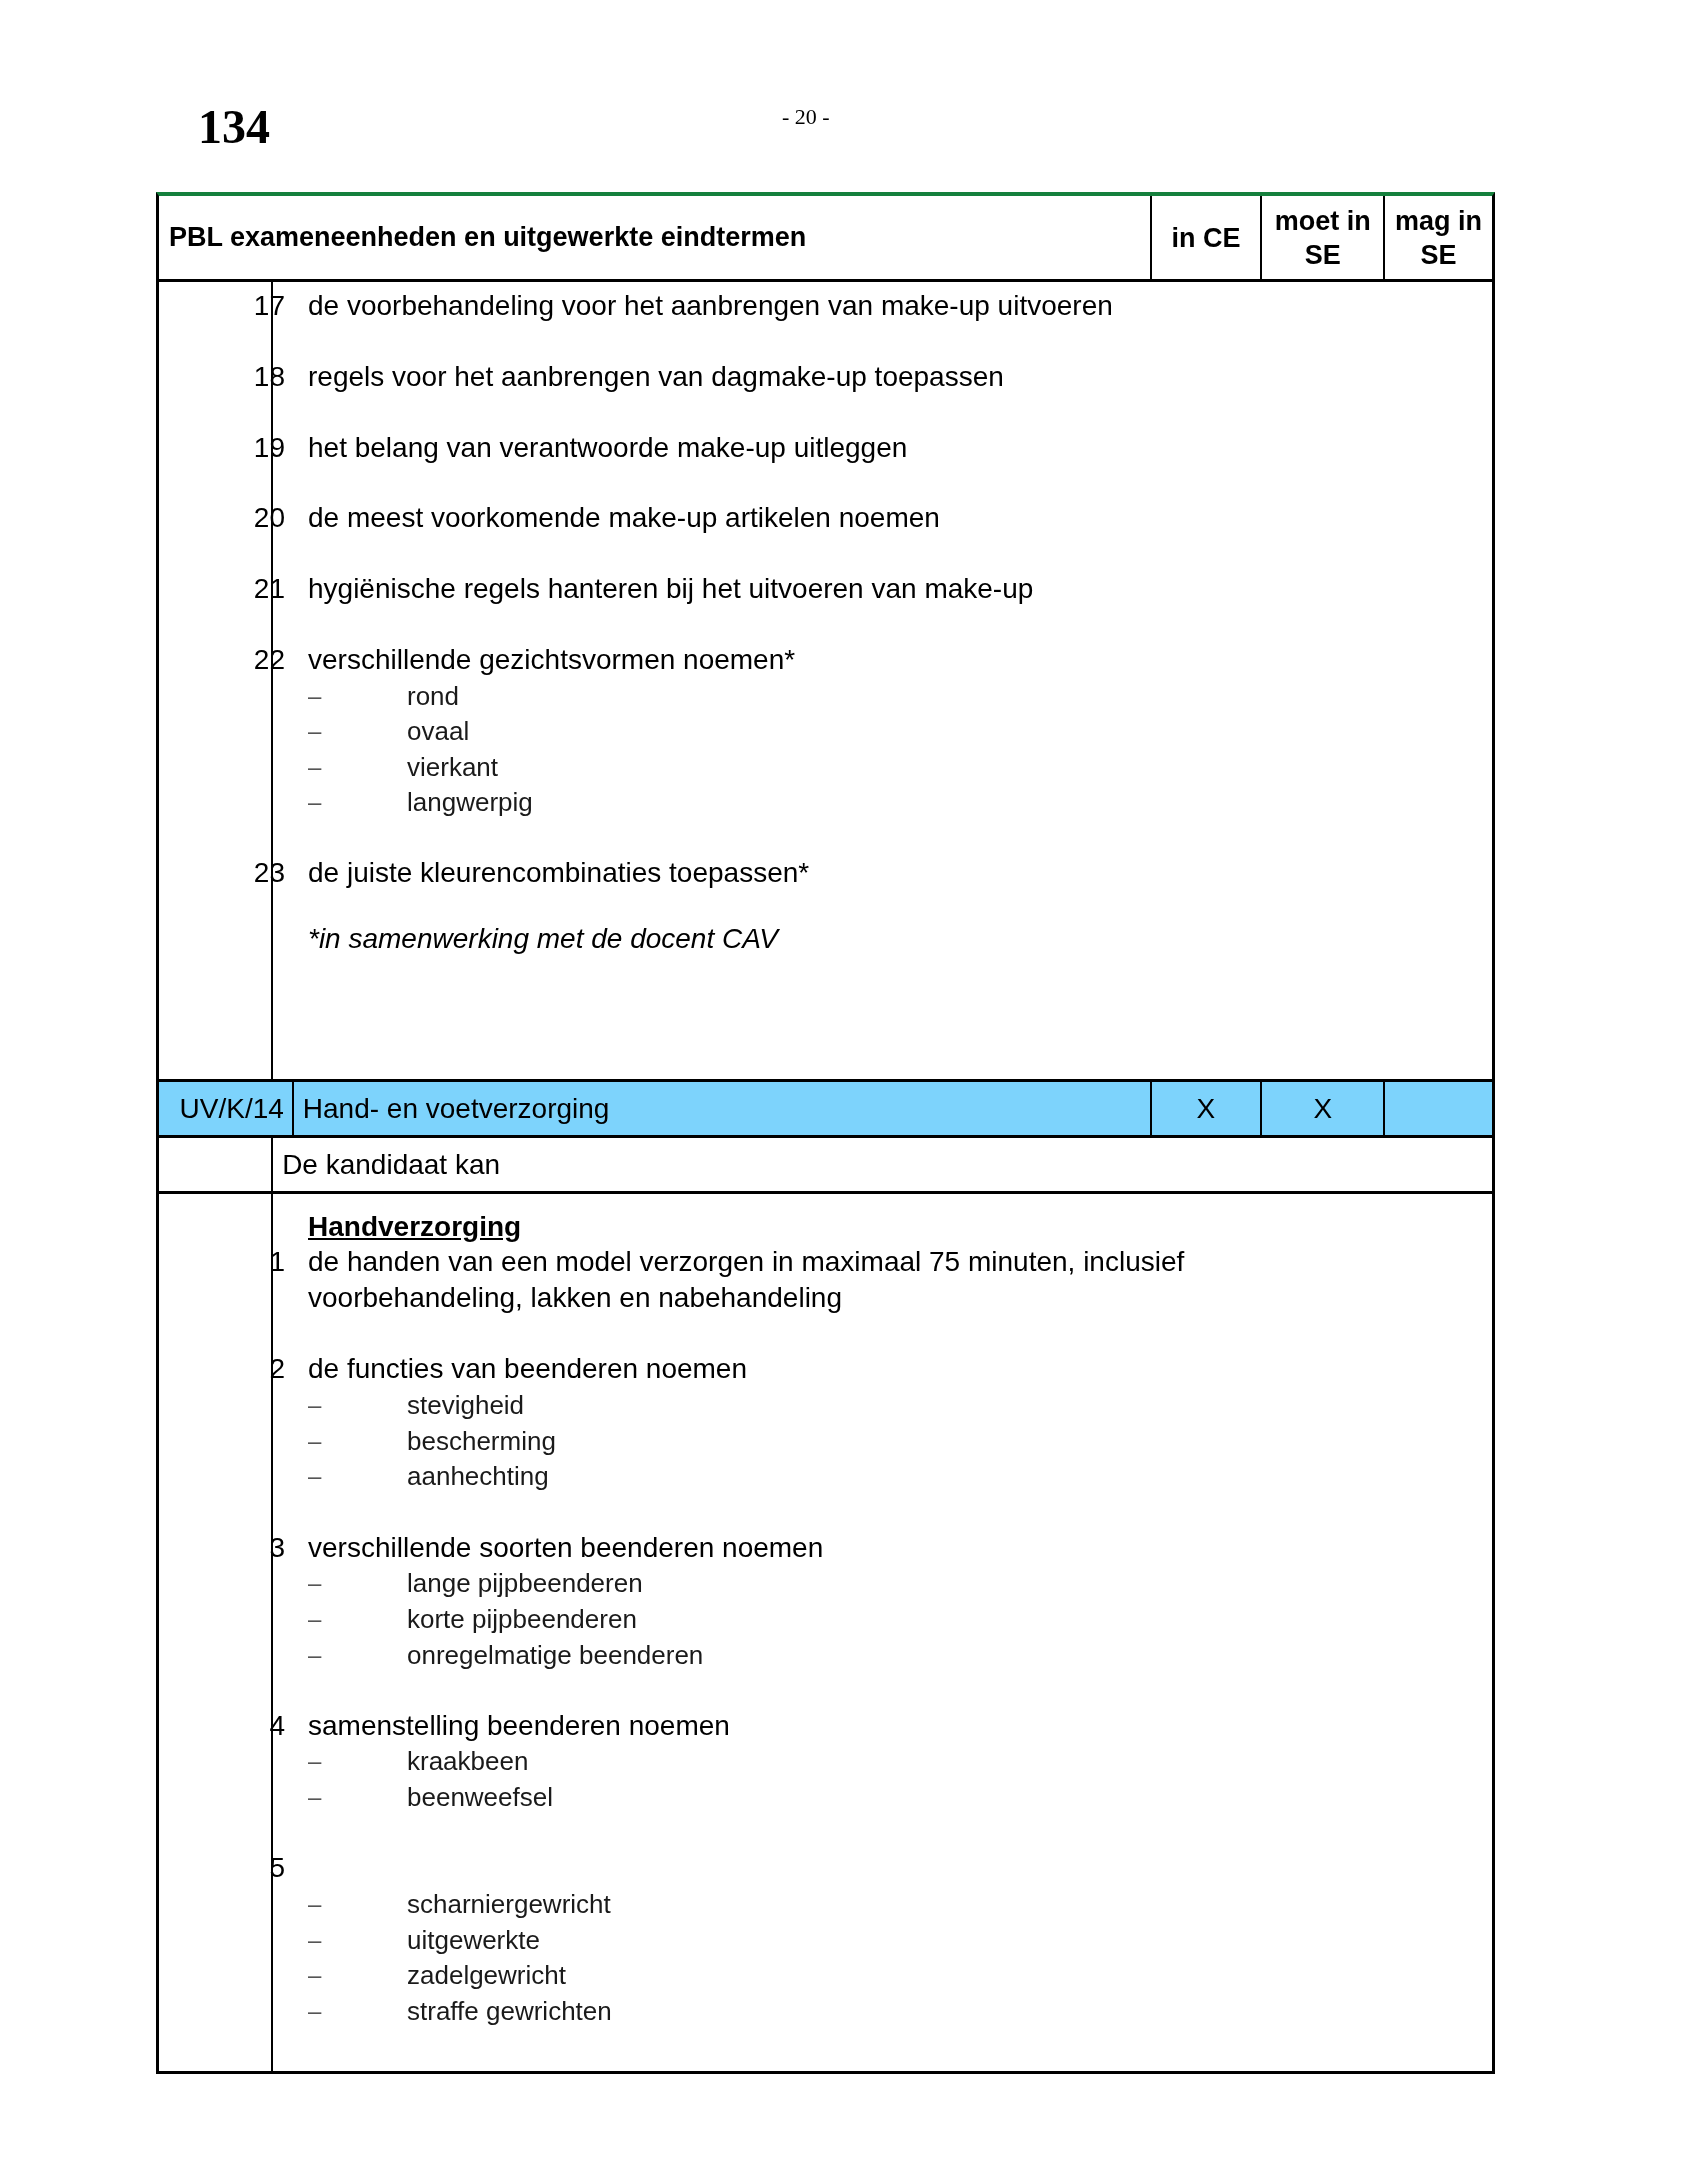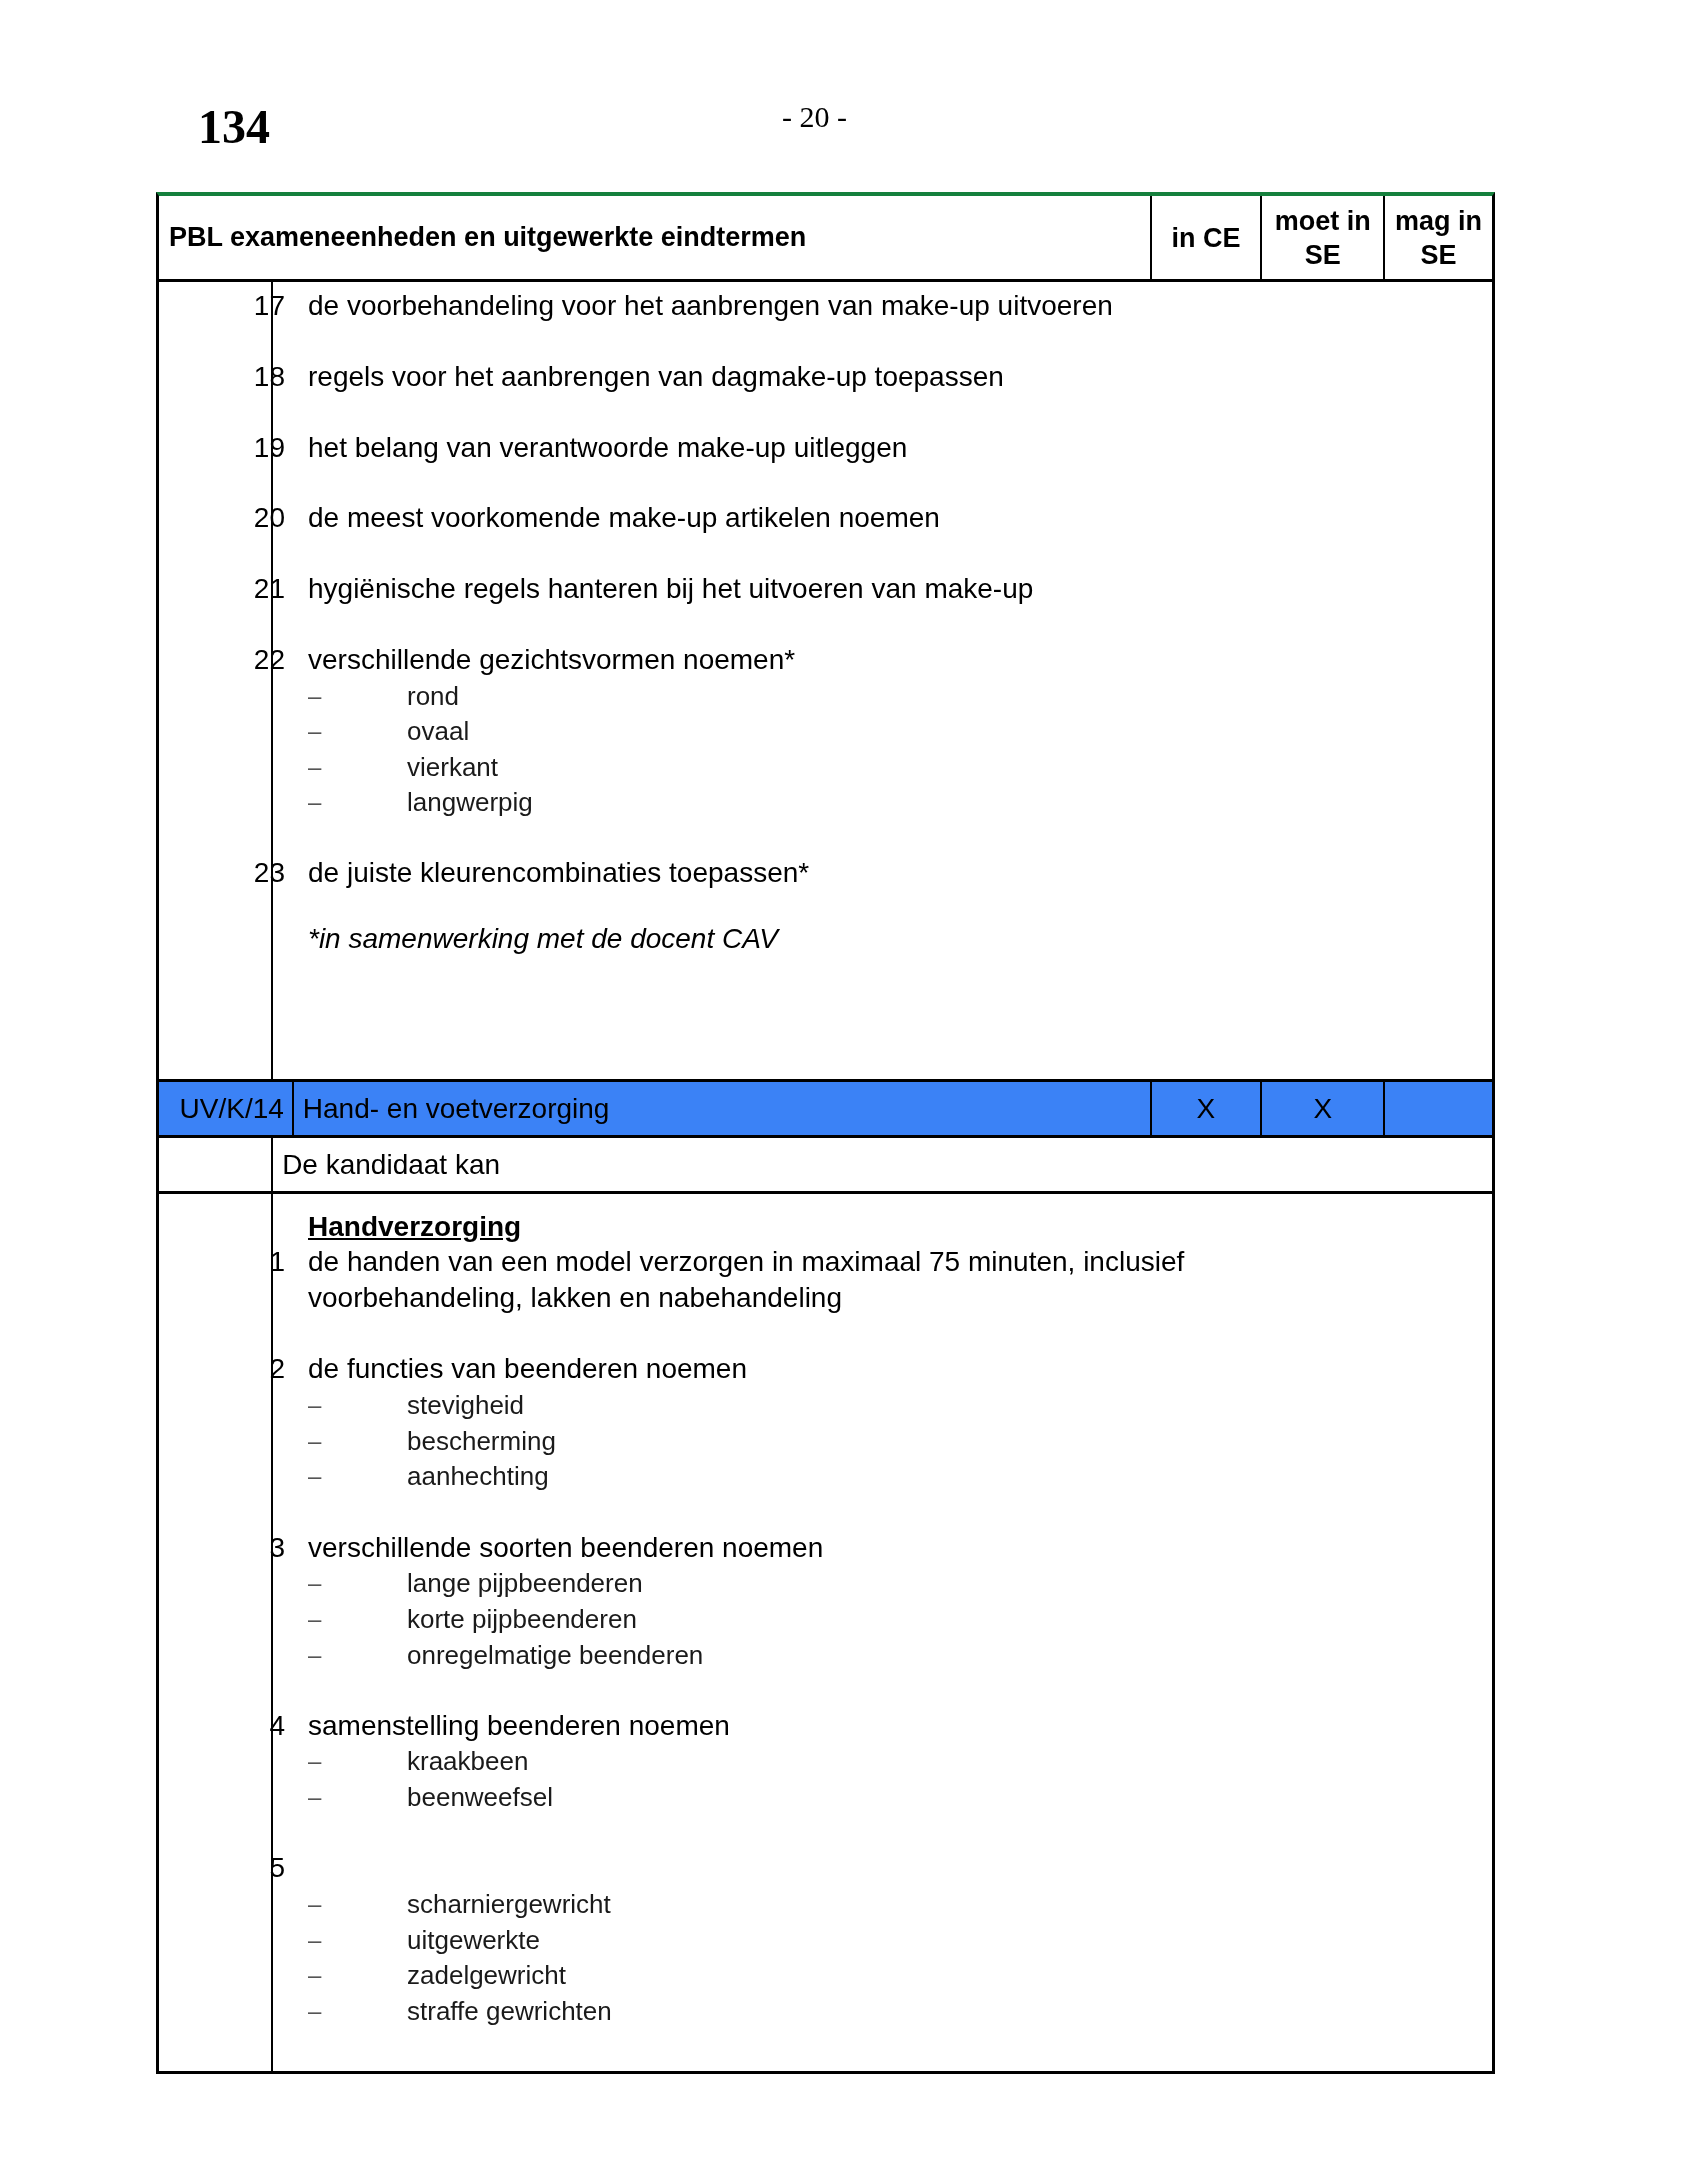--- a/index.html
+++ b/index.html
@@ -8,7 +8,7 @@
   .page-id { position: absolute; left: 198px; top: 99px; font-family: "Liberation Serif", serif;
              font-weight: bold; font-size: 48px; line-height: 55px; }
   .page-num { position: absolute; left: 782px; top: 97px; font-family: "Liberation Serif", serif;
-              font-size: 30px; line-height: 40px; }
+              font-size: 22px; line-height: 40px; }
   .tbl { position: absolute; left: 156px; top: 192px; width: 1339px; }
   .row { position: relative; display: flex; border-left: 3px solid #000; border-right: 3px solid #000;
          box-sizing: border-box; }

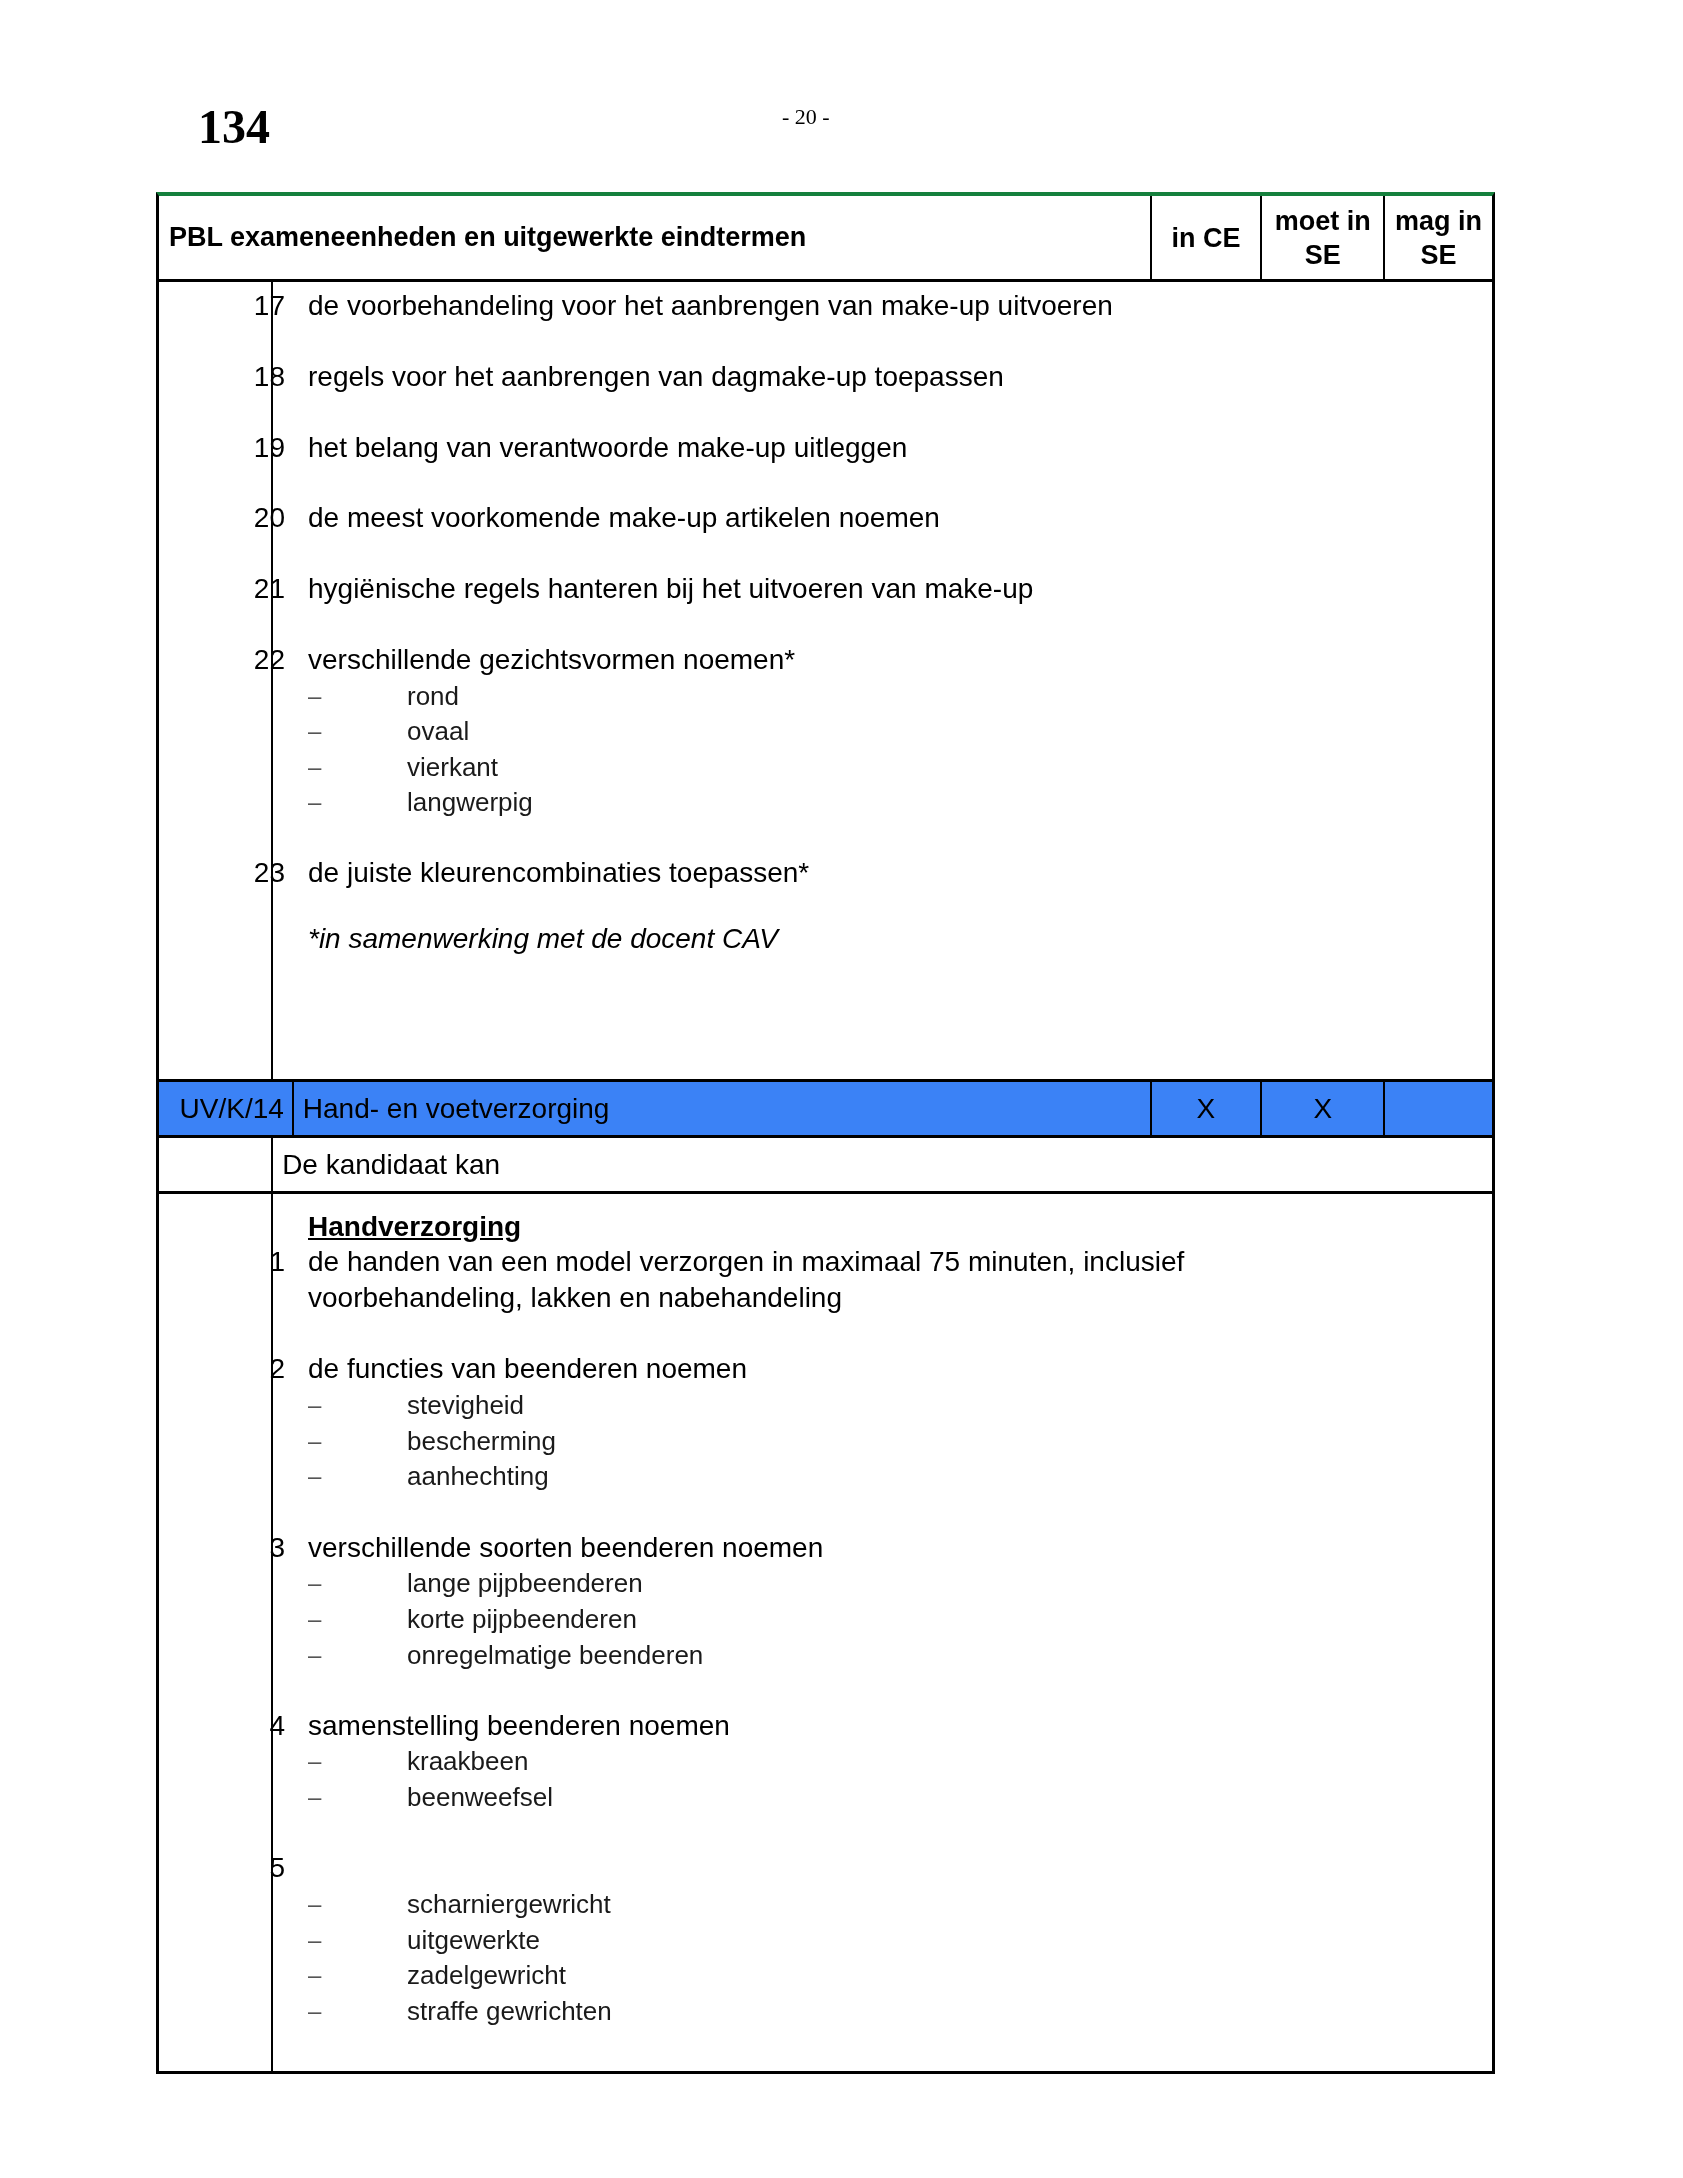--- a/index.html
+++ b/index.html
@@ -26,7 +26,7 @@
   .hdr .c-x { line-height: 34px; }
   .hdr .c-num-merge { width: 992px; display: flex; align-items: center; padding-left: 10px; box-sizing: border-box; }
   .body1 { height: 800px; }
-  .gray { height: 56px; background: #3b82f6; font-size: 28px; }
+  .gray { height: 56px; background: #7dd3fc; font-size: 28px; }
   .gray .c-num { display: flex; align-items: center; justify-content: flex-end; padding-right: 8px; }
   .gray .c-main { display: flex; align-items: center; padding-left: 9px; }
   .kan { height: 56px; font-size: 28px; }

